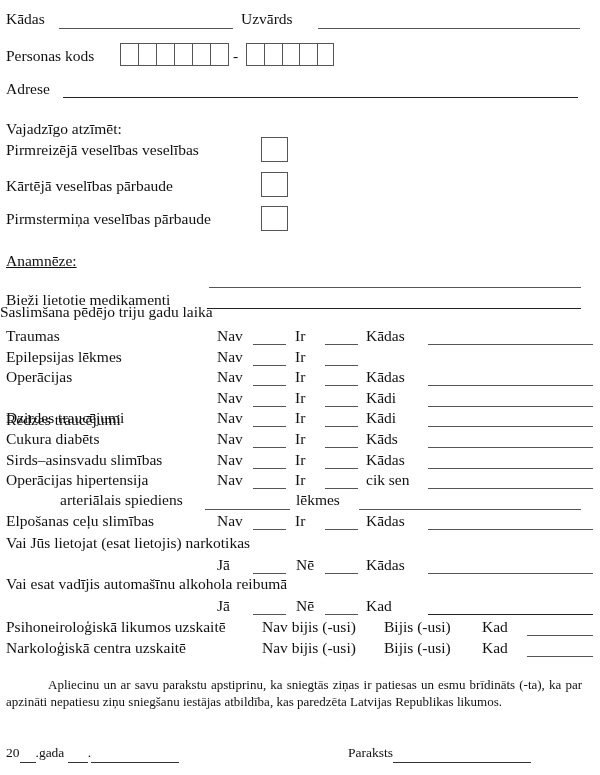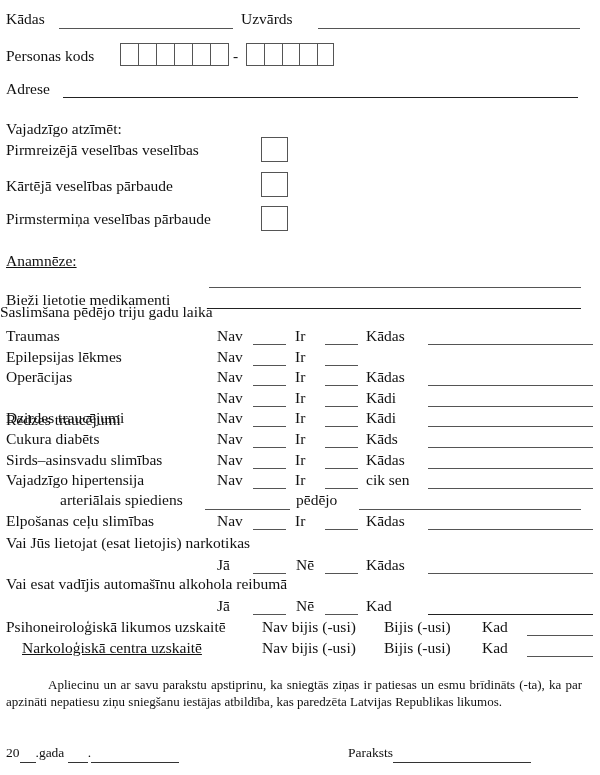--- a/index.html
+++ b/index.html
@@ -107,7 +107,7 @@
     <div class="line" style="left:325px;width:33px;top:468px;"></div>
     <span class="abs" style="left:366px;top:451px;">Kādas</span>
     <div class="line" style="left:428px;width:165px;top:468px;"></div>
-    <span class="abs" style="left:6px;top:471px;">Vajadzīgo hipertensija</span>
+    <span class="abs" style="left:6px;top:471px;">Operācijas hipertensija</span>
     <span class="abs" style="left:217px;top:471px;">Nav</span>
     <div class="line" style="left:253px;width:33px;top:488px;"></div>
     <span class="abs" style="left:295px;top:471px;">Ir</span>

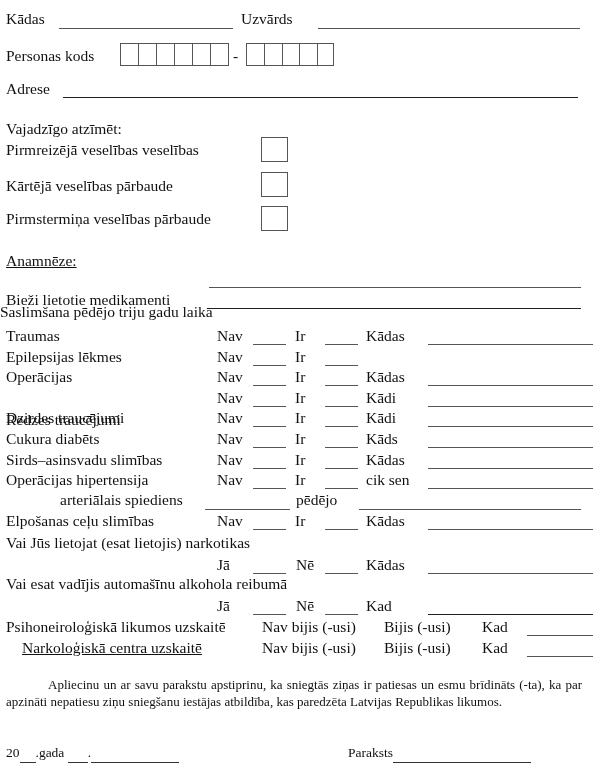--- a/index.html
+++ b/index.html
@@ -118,7 +118,7 @@
 
 <span class="abs" style="left:60px;top:491px;">arteriālais spiediens</span>
 <div class="line" style="left:205px;width:85px;top:509px;"></div>
-<span class="abs" style="left:296px;top:491px;">pēdējo</span>
+<span class="abs" style="left:296px;top:491px;">lēkmes</span>
 <div class="line" style="left:359px;width:222px;top:509px;"></div>
 
 <span class="abs" style="left:6px;top:512px;">Elpošanas ceļu slimības</span>

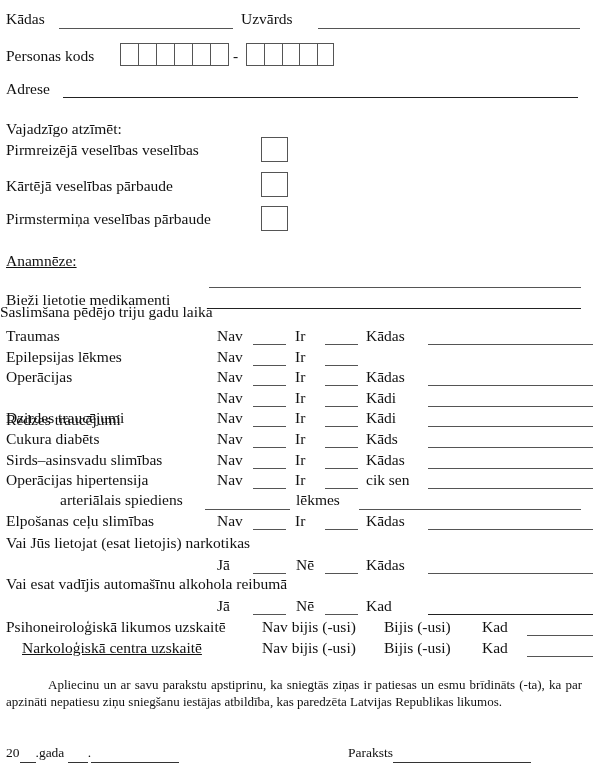--- a/index.html
+++ b/index.html
@@ -151,7 +151,7 @@
 <span class="abs" style="left:482px;top:618px;">Kad</span>
 <div class="line" style="left:527px;width:66px;top:635px;"></div>
 
-<span class="abs" style="left:22px;top:639px;text-decoration:underline;">Narkoloģiskā centra uzskaitē</span>
+<span class="abs" style="left:6px;top:639px;">Narkoloģiskā centra uzskaitē</span>
 <span class="abs" style="left:262px;top:639px;">Nav bijis (-usi)</span>
 <span class="abs" style="left:384px;top:639px;">Bijis (-usi)</span>
 <span class="abs" style="left:482px;top:639px;">Kad</span>

